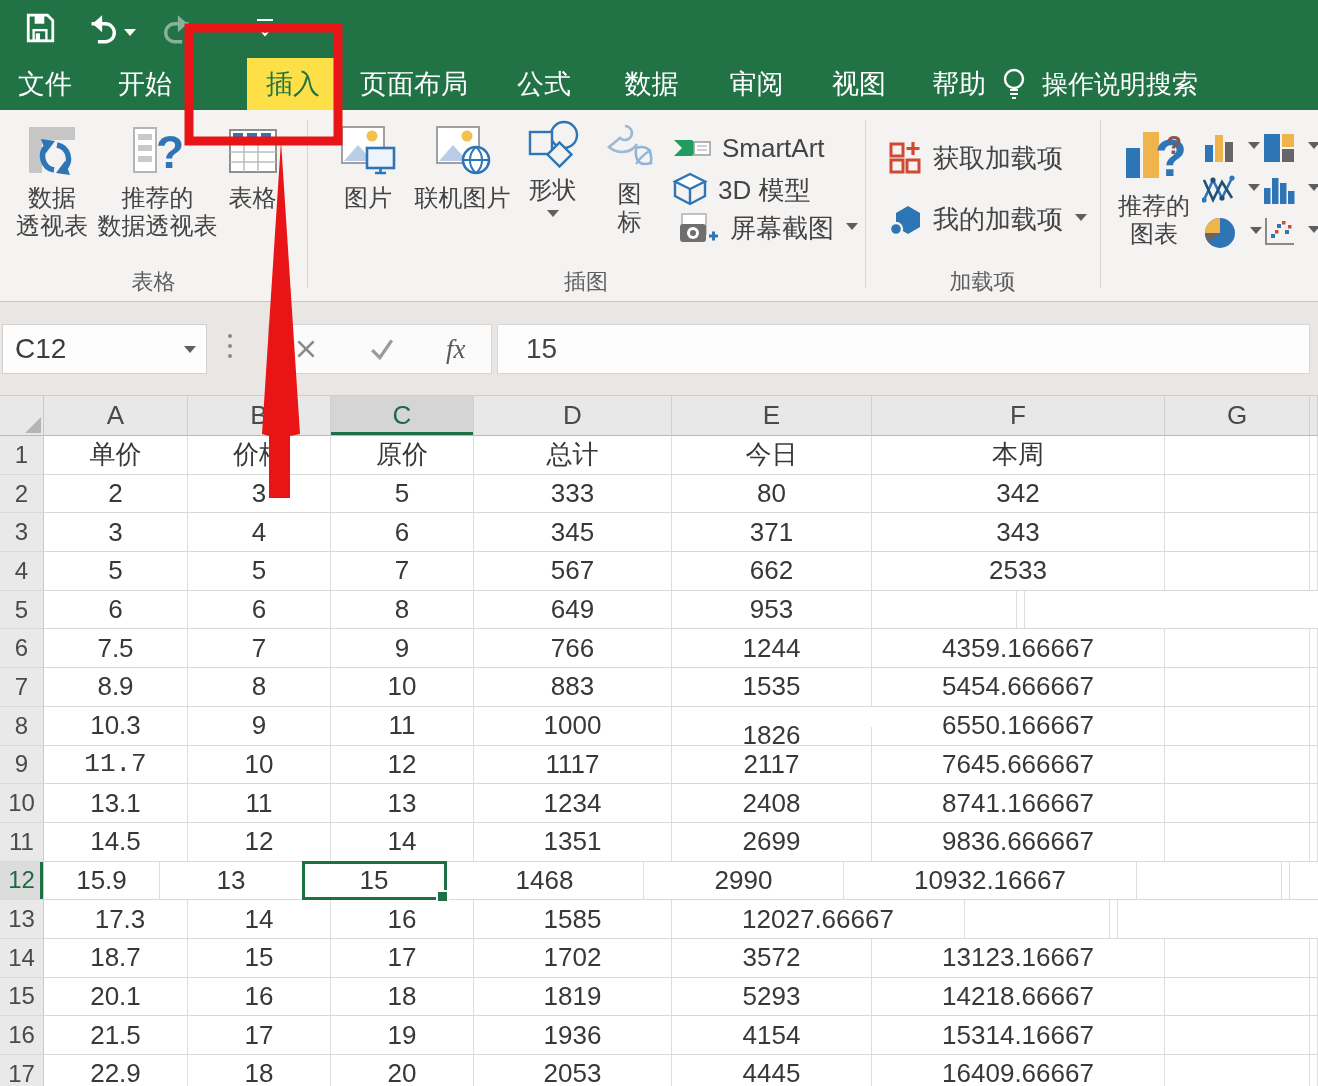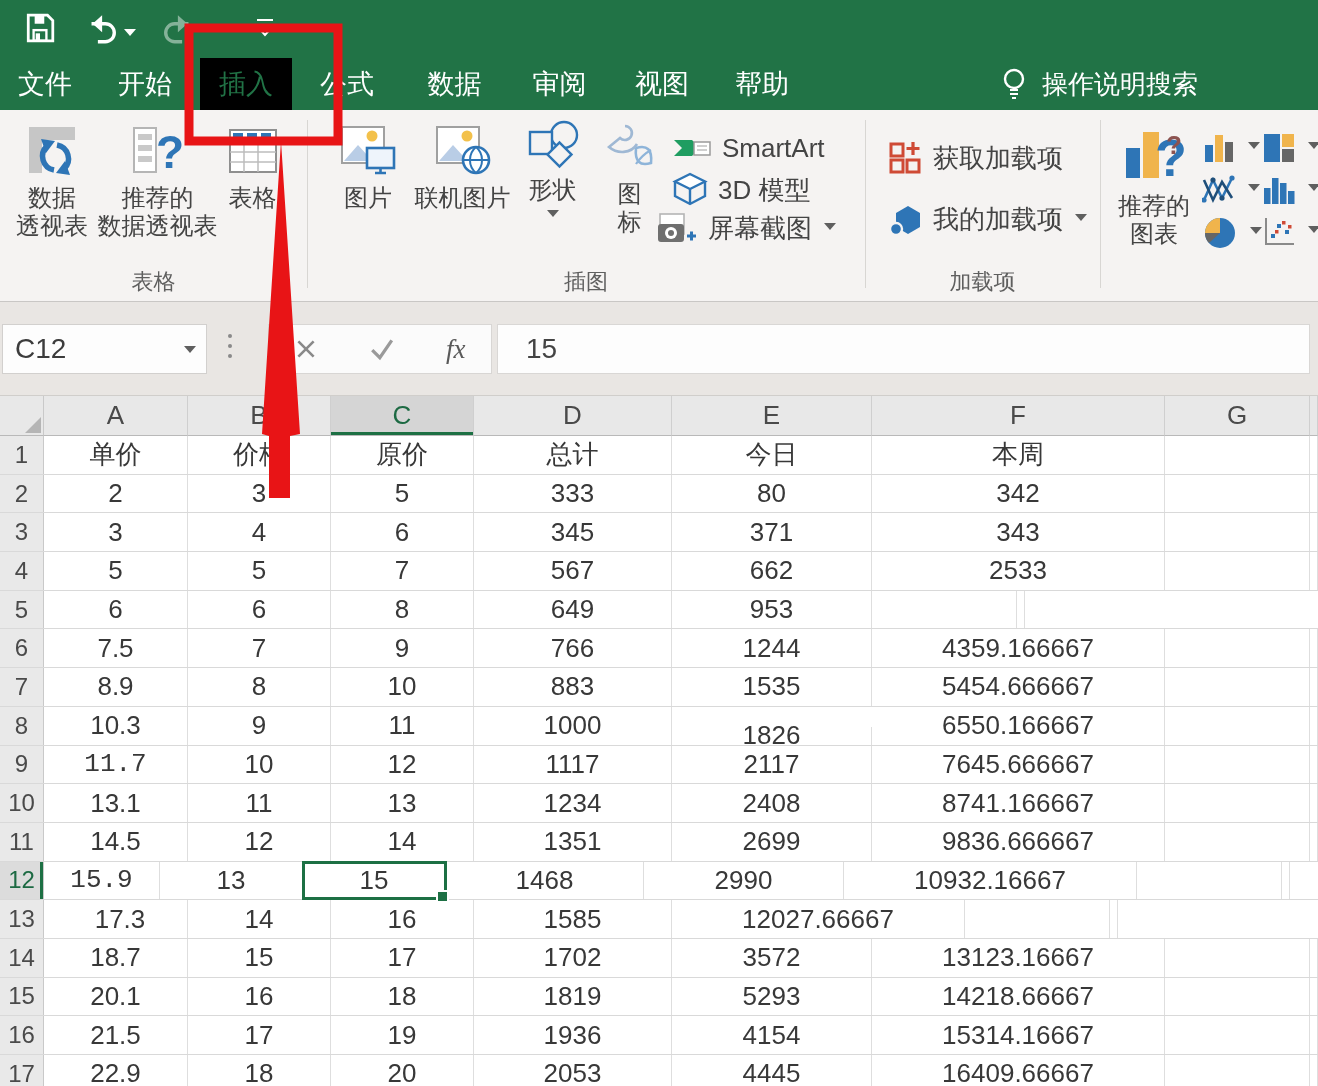--- a/index.html
+++ b/index.html
@@ -13,7 +13,7 @@
   .qat-btn { display:flex; align-items:center; }
   #tab-strip { position:absolute; left:0px; bottom:0; height:52px; display:flex; align-items:stretch; }
   .tab { color:#fff; font-size:27px; text-align:center; line-height:52px; cursor:default; }
-  .tab.active { background:#000000; color:#217346; }
+  .tab.active { background:#fde047; color:#217346;margin-left:47px; }
   #tellme { position:absolute; left:1000px; bottom:0; height:52px; display:flex; align-items:center; gap:14px; color:#fff; font-size:26px; }
 
   

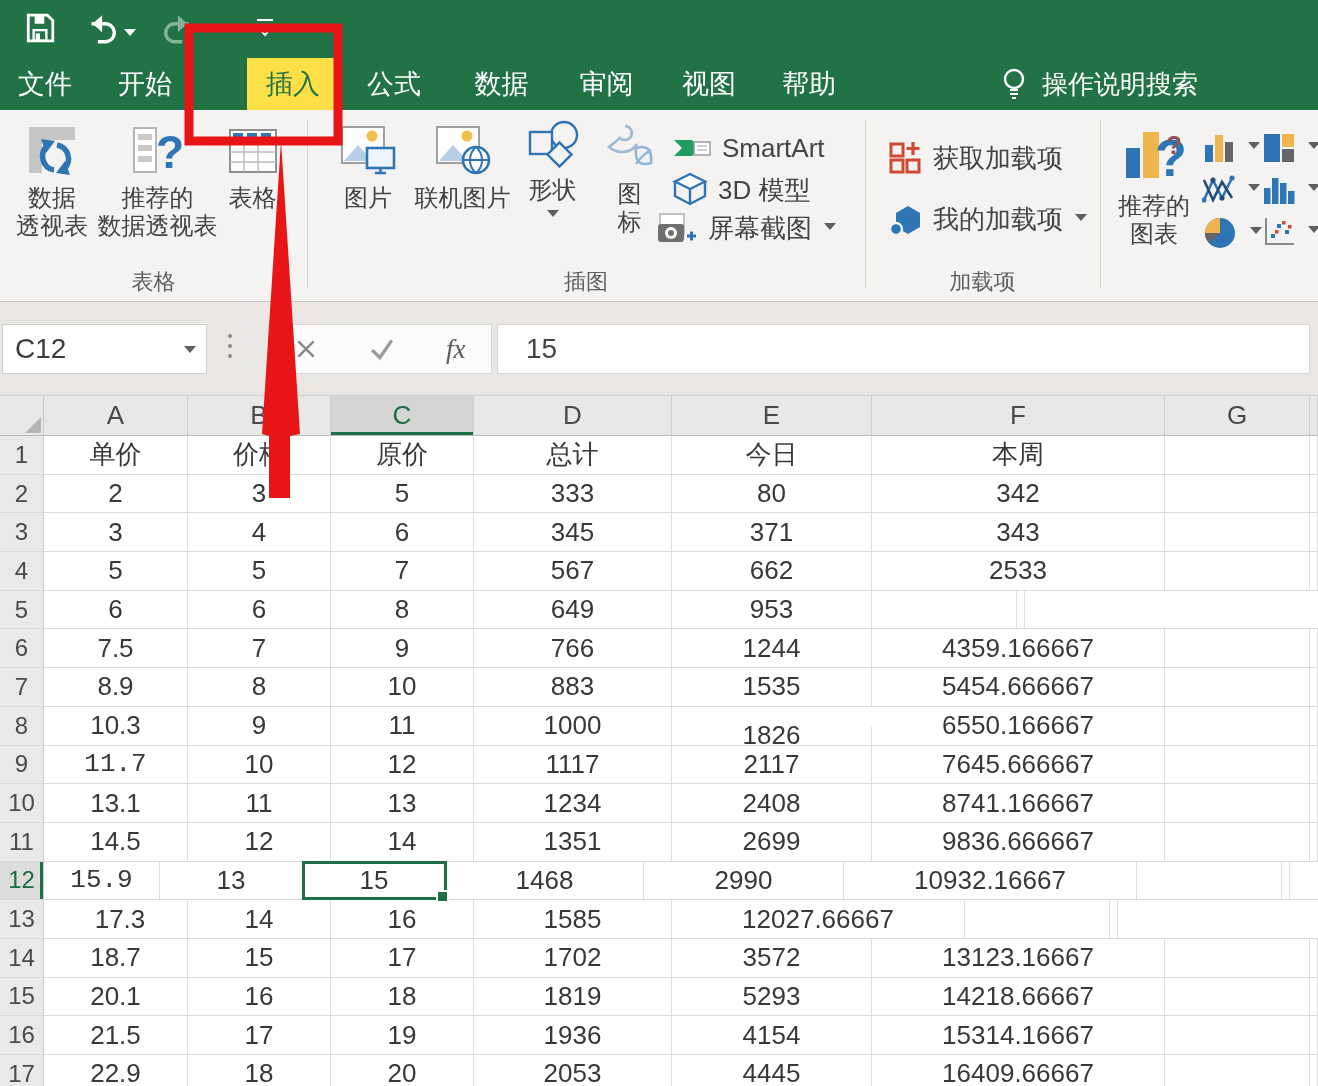--- a/index.html
+++ b/index.html
@@ -96,6 +96,7 @@
         <div class="tab" style="width: 90px;">文件</div>
         <div class="tab" style="width: 110px;">开始</div>
         <div class="tab active" style="width: 92px;">插入</div>
+        <div class="tab" style="width: 150px;">页面布局</div>
         <div class="tab" style="width: 110px;">公式</div>
         <div class="tab" style="width: 105px;">数据</div>
         <div class="tab" style="width: 105px;">审阅</div>

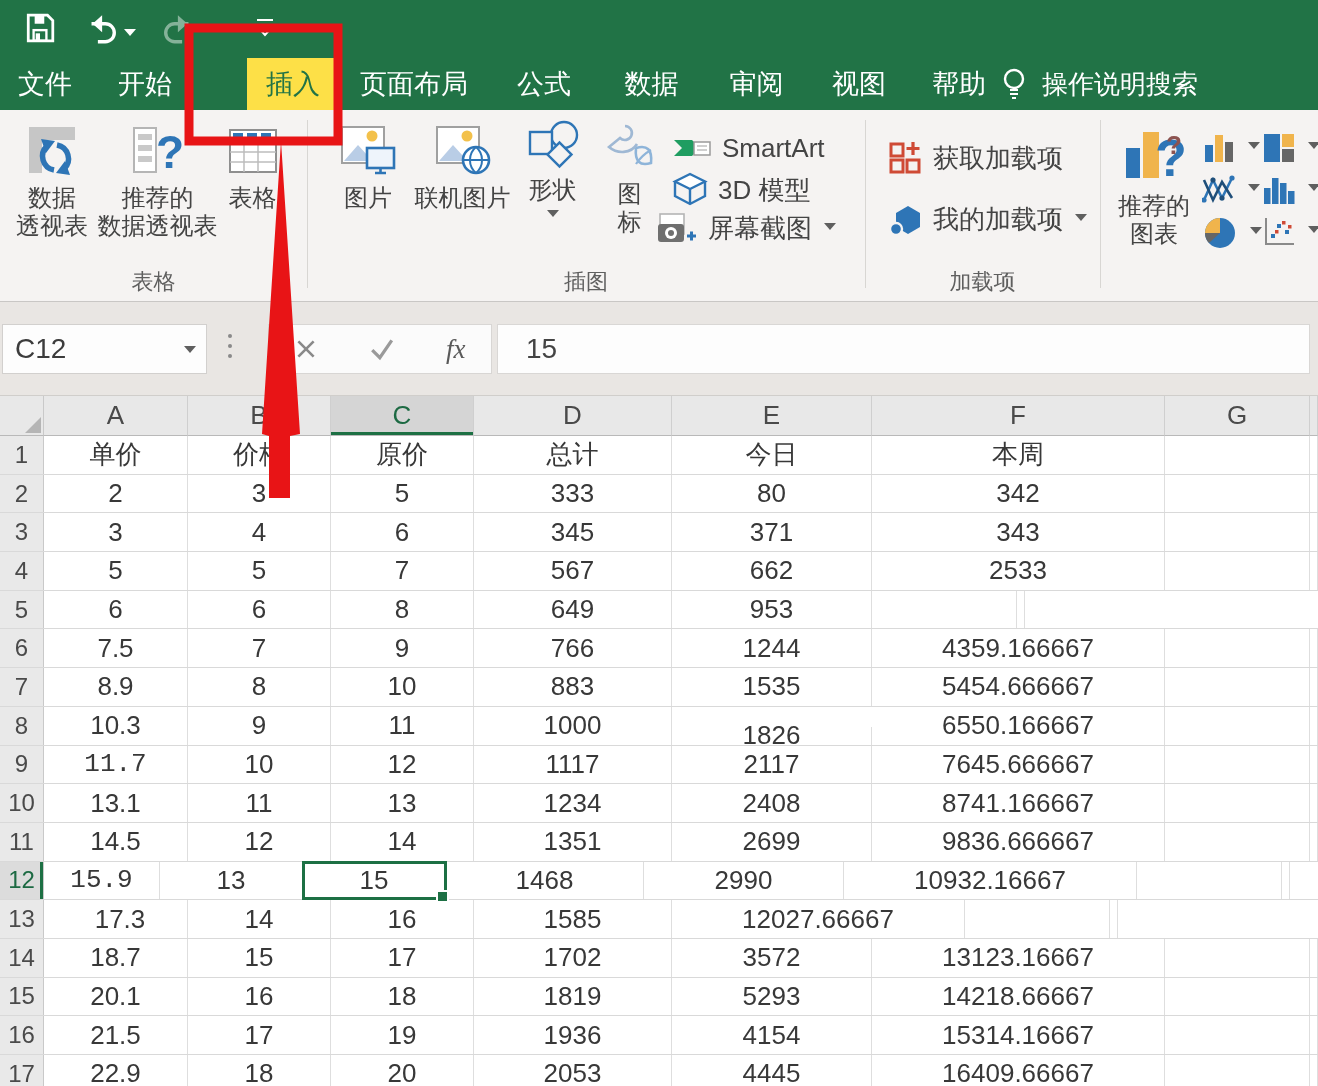--- a/index.html
+++ b/index.html
@@ -206,7 +206,7 @@
         </svg>
         <span>3D 模型</span>
       </div>
-      <div class="rowbtn" style="left:349px; top:101px;">
+      <div class="rowbtn" style="left:371px; top:101px;">
         <svg width="42" height="34" viewBox="0 0 42 34">
           <rect x="4" y="2" width="24" height="20" fill="#fff" stroke="#b5b5b5" stroke-width="1.6"></rect>
           <rect x="2" y="12" width="26" height="18" rx="3" fill="#6f6f6f"></rect>

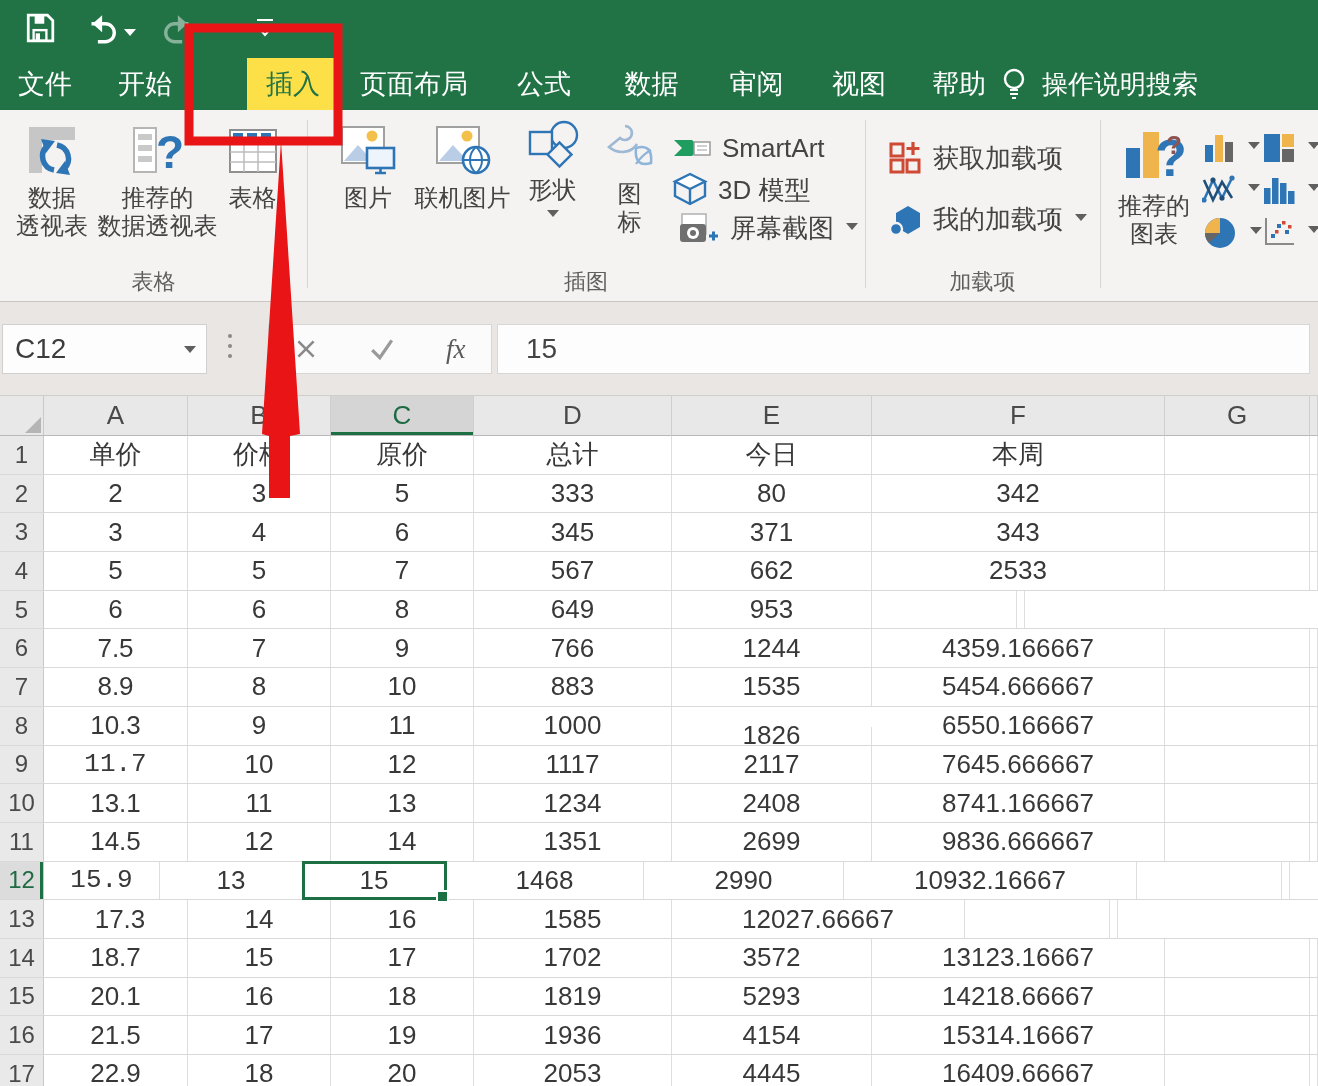--- a/index.html
+++ b/index.html
@@ -472,7 +472,7 @@
         </div>
         <div class="grow" style="height: 38.7px;">
           <div class="rowh sel" style="width: 44px;">12</div>
-          <div class="cell" style="width: 116px; font-family: Liberation Mono, monospace;">15.9</div>
+          <div class="cell" style="width: 116px;">15.9</div>
           <div class="cell" style="width: 143px;">13</div>
           <div class="cell selected" style="width: 143px;">15</div>
           <div class="cell" style="width: 198px;">1468</div>

